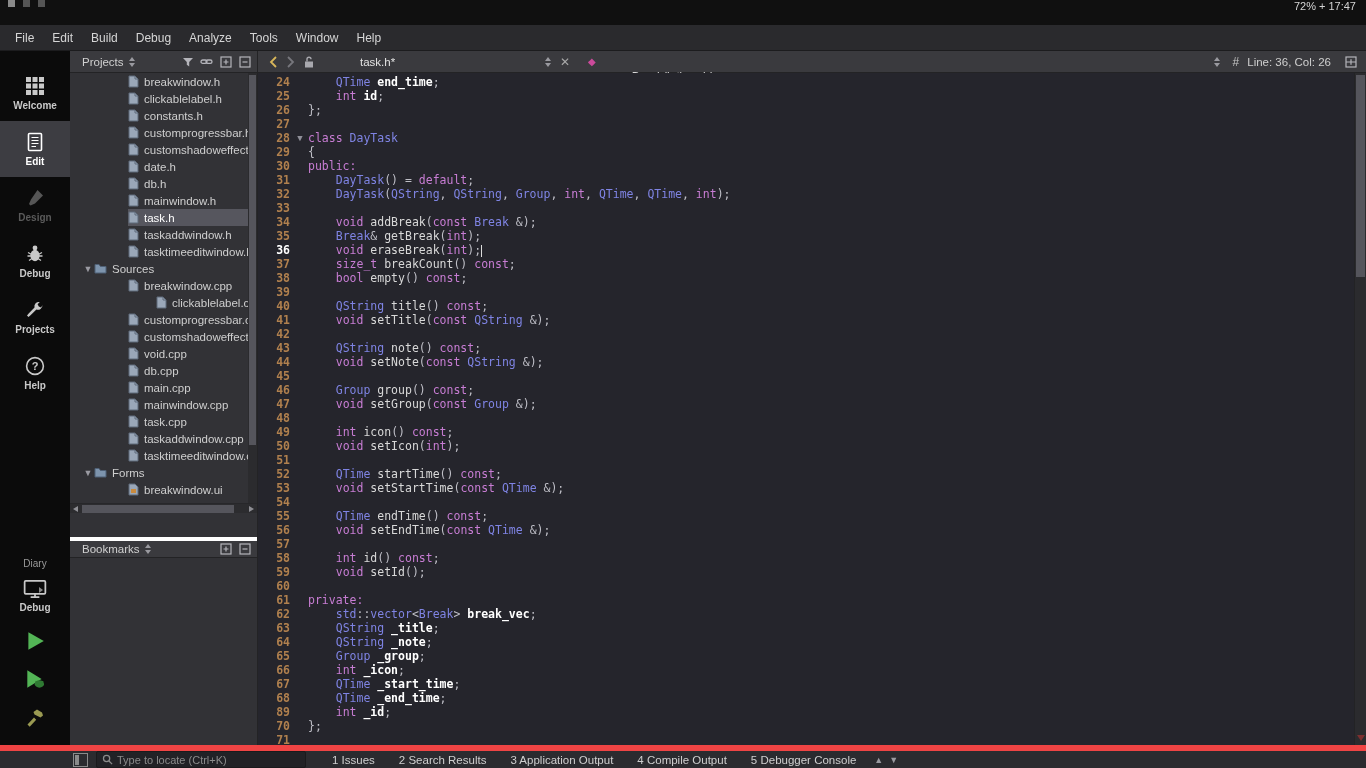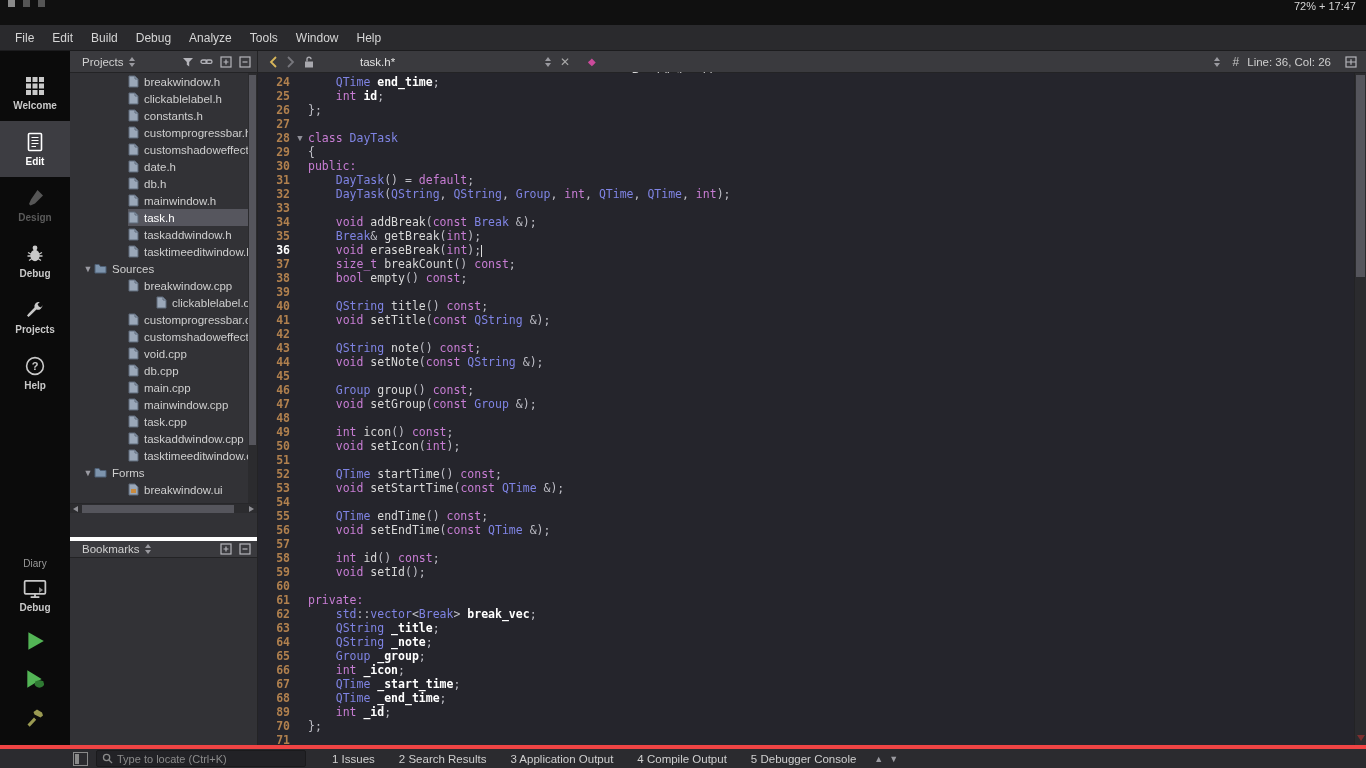--- a/index.html
+++ b/index.html
@@ -96,7 +96,7 @@
   .ed-vthumb { position:absolute; left:1px; right:1px; top:2px; height:202px; background:#55555c; }
   .ed-downmark { position:absolute; bottom:4px; left:2px; width:0; height:0; border-left:4px solid transparent; border-right:4px solid transparent; border-top:6px solid #7c2f2f; }
   
-  .bottombar { height:23px; background:#2b2b2f; border-top:4px solid #ef4444; display:flex; align-items:center; flex:0 0 auto; }
+  .bottombar { height:23px; background:#2b2b2f; border-top:6px solid #ef4444; display:flex; align-items:center; flex:0 0 auto; }
   .sb-toggle { width:15px; height:14px; border:1px solid #8a8a8a; margin-left:73px; position:relative; flex:0 0 auto; }
   .sb-toggle::after { content:""; position:absolute; left:1px; top:1px; bottom:1px; width:4px; background:#8a8a8a; }
   .locator { width:210px; height:17px; background:#222226; border:1px solid #1a1a1c; border-radius:2px; margin-left:8px;

